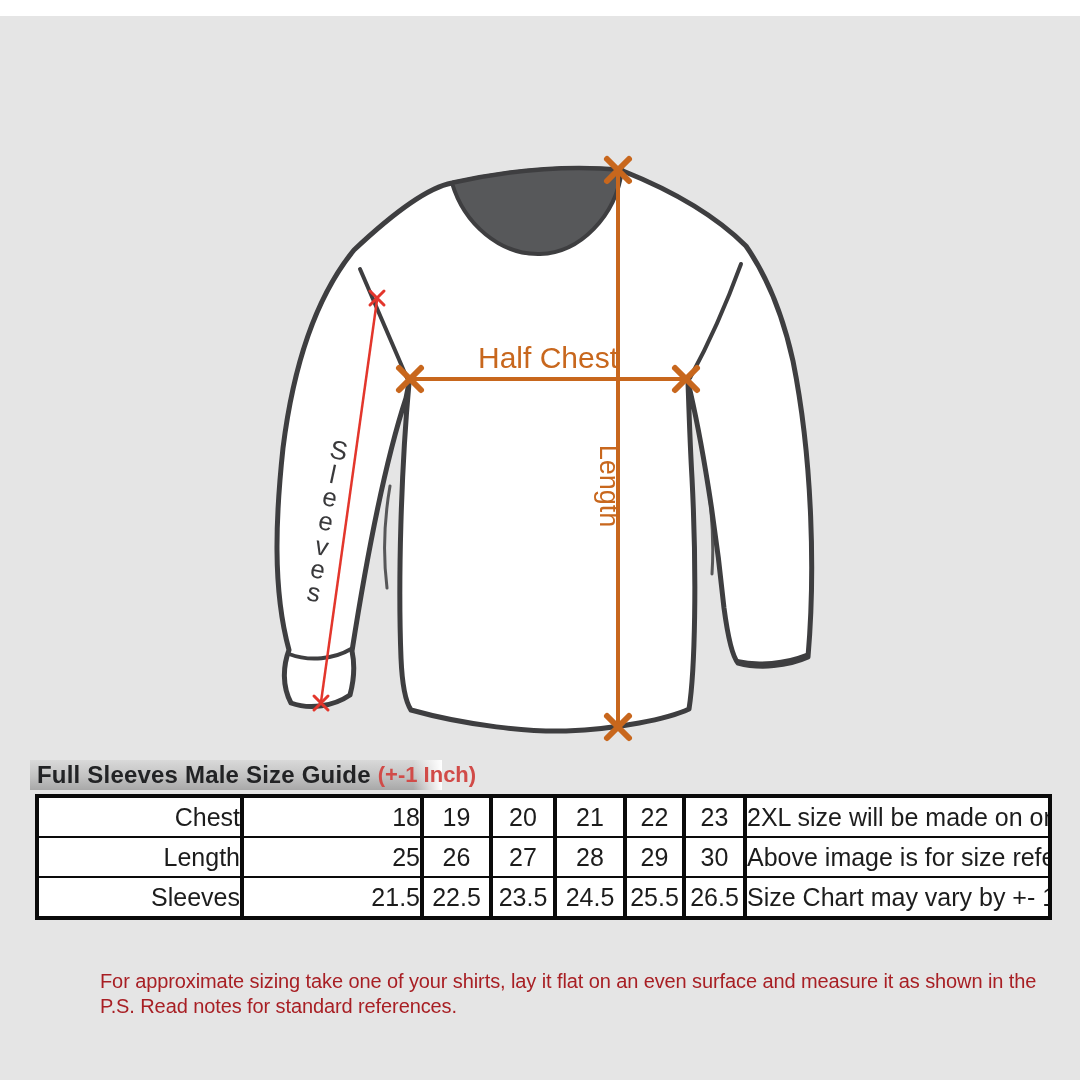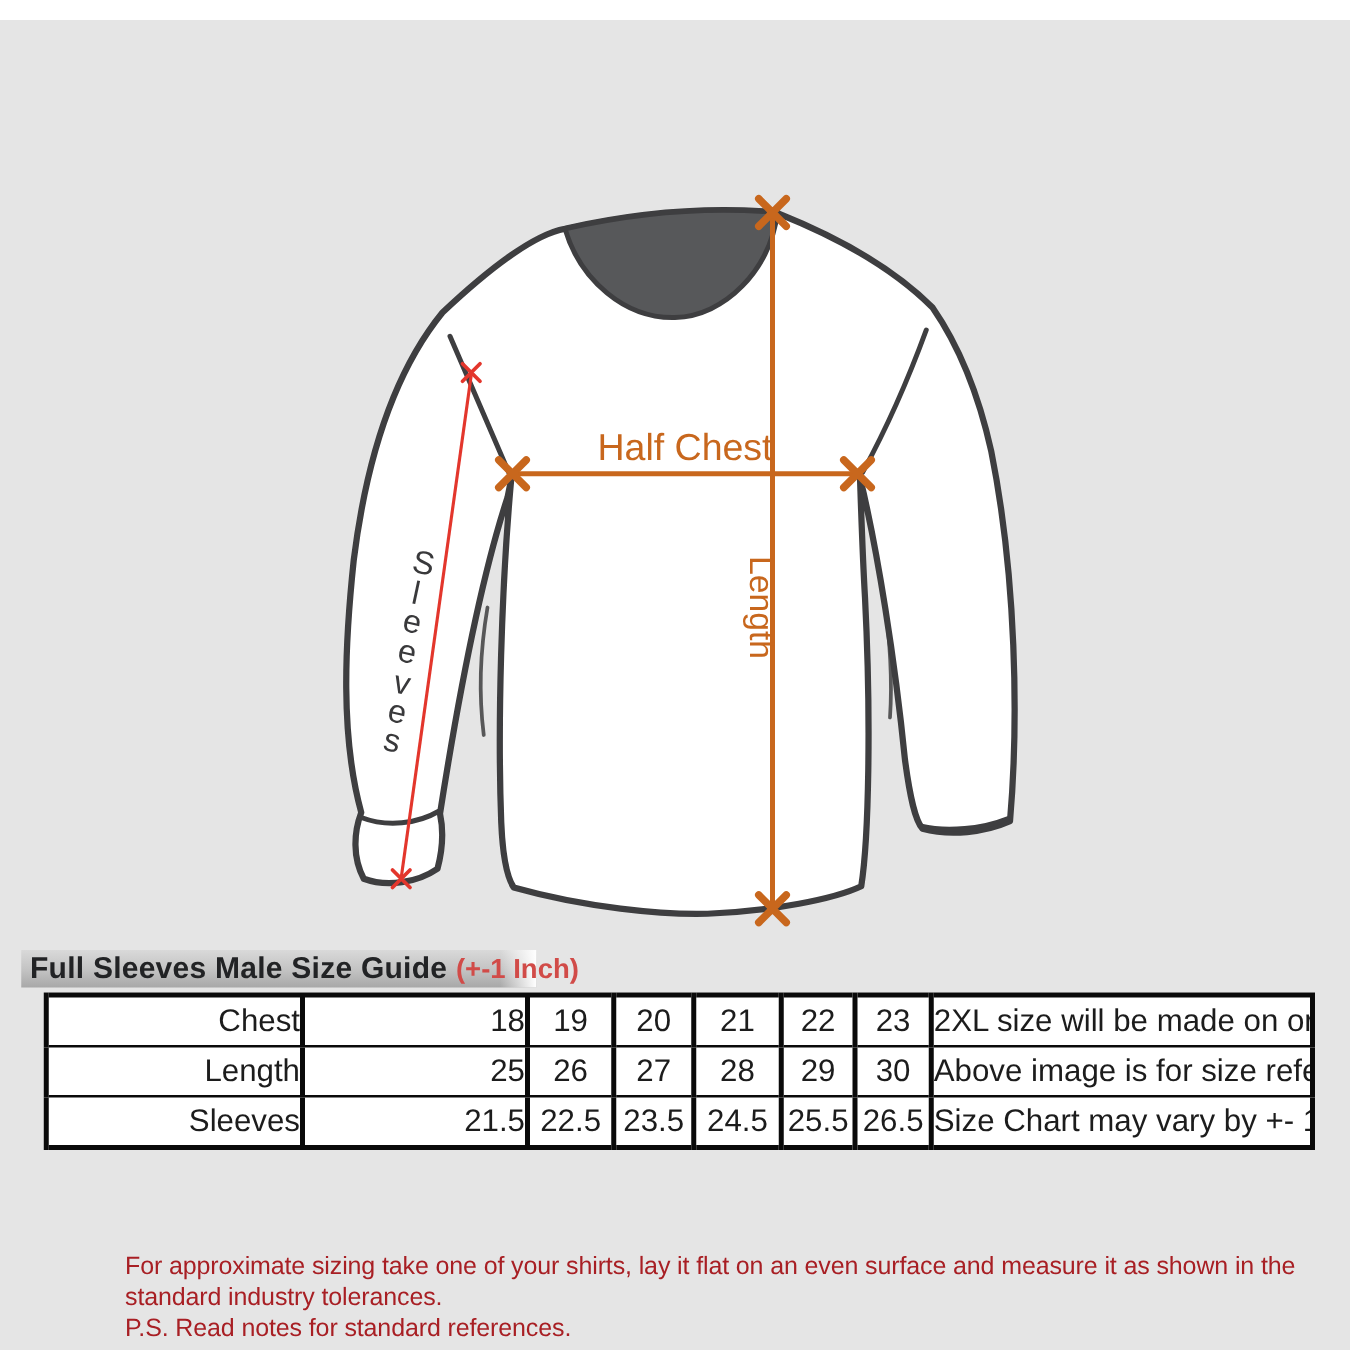--- a/index.html
+++ b/index.html
@@ -16,7 +16,7 @@
   .sleeve-letter{fill:#39393B;font-size:26px;}
   
   .title-bar{
-    position:absolute;left:17px;top:744px;width:412px;height:30px;
+    position:absolute;left:30px;top:744px;width:412px;height:30px;
     background:linear-gradient(90deg, rgba(255,255,255,0) 0%, rgba(255,255,255,0) 93%, #ffffff 100%),
                linear-gradient(180deg,#d9d9d9 0%,#c2c2c2 55%,#a8a8a8 100%);
     display:flex;align-items:center;padding-left:7px;box-sizing:border-box;

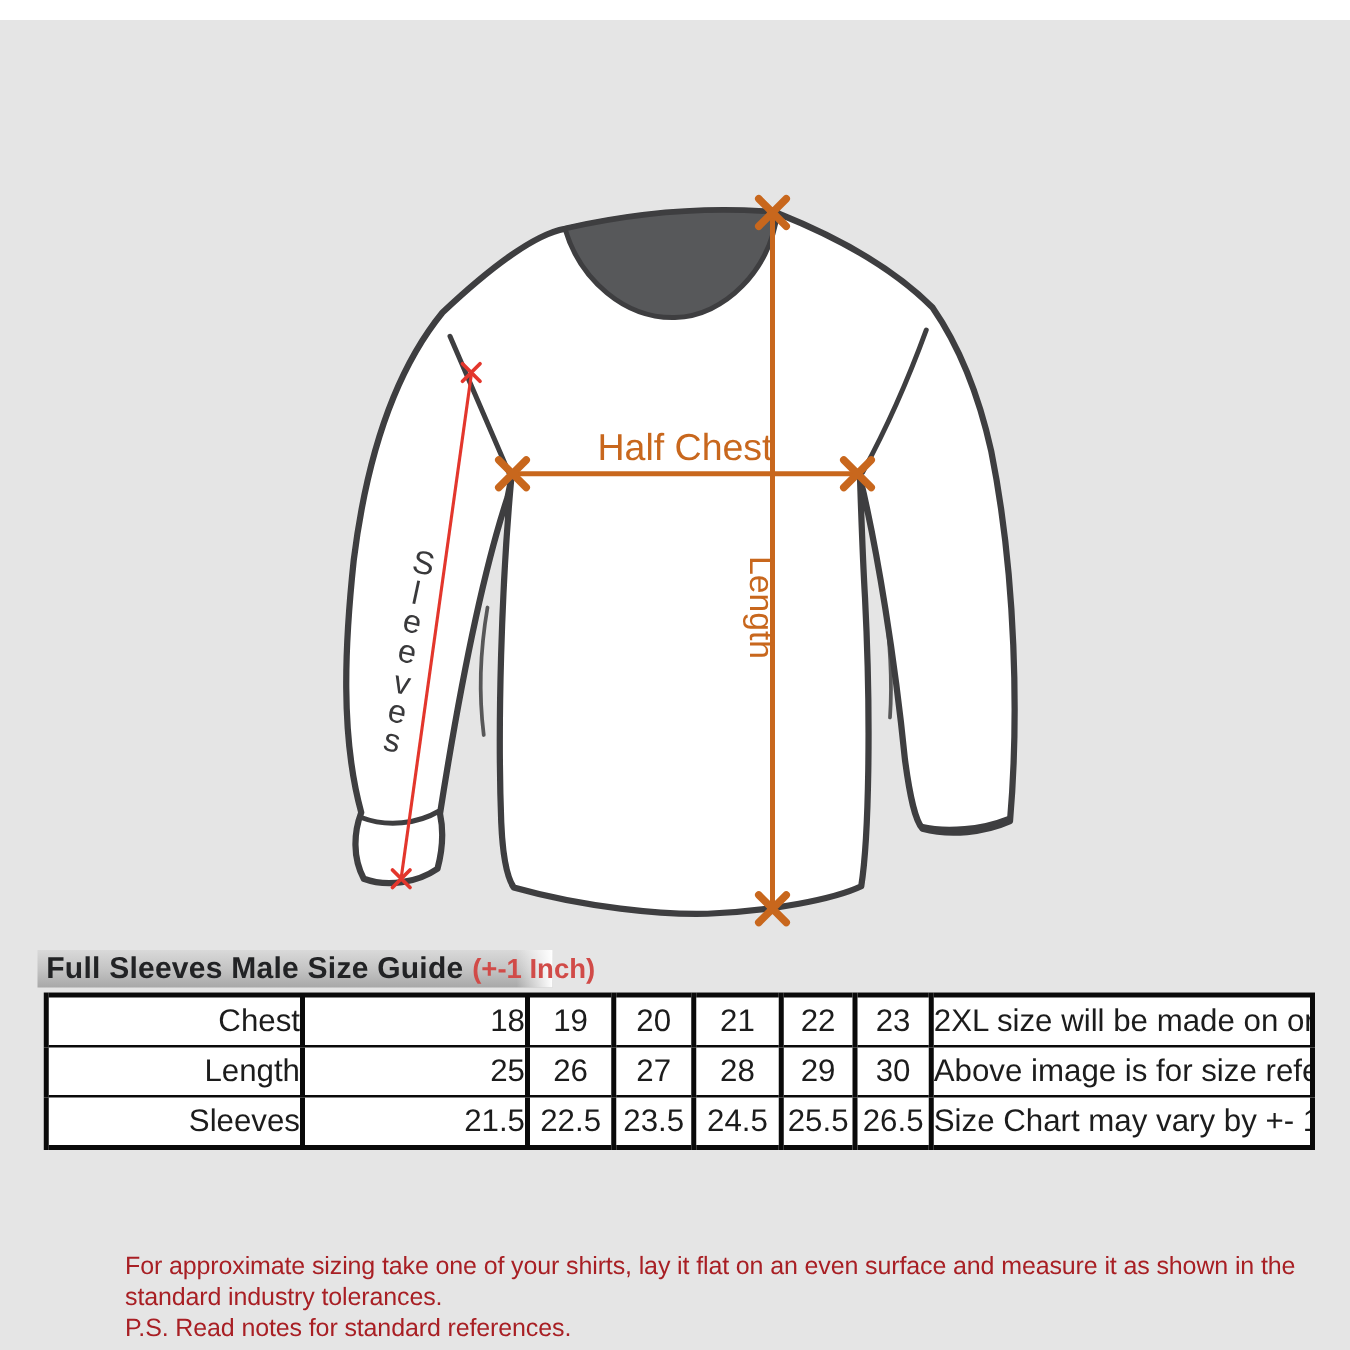--- a/index.html
+++ b/index.html
@@ -44,7 +44,7 @@
   .row-label{font-size:24px;text-align:right;}
   
   .footer{
-    position:absolute;left:100px;top:985px;width:970px;
+    position:absolute;left:100px;top:953px;width:970px;
     color:#A81F24;font-size:20px;line-height:25px;white-space:nowrap;letter-spacing:-0.1px;
   }
 </style>

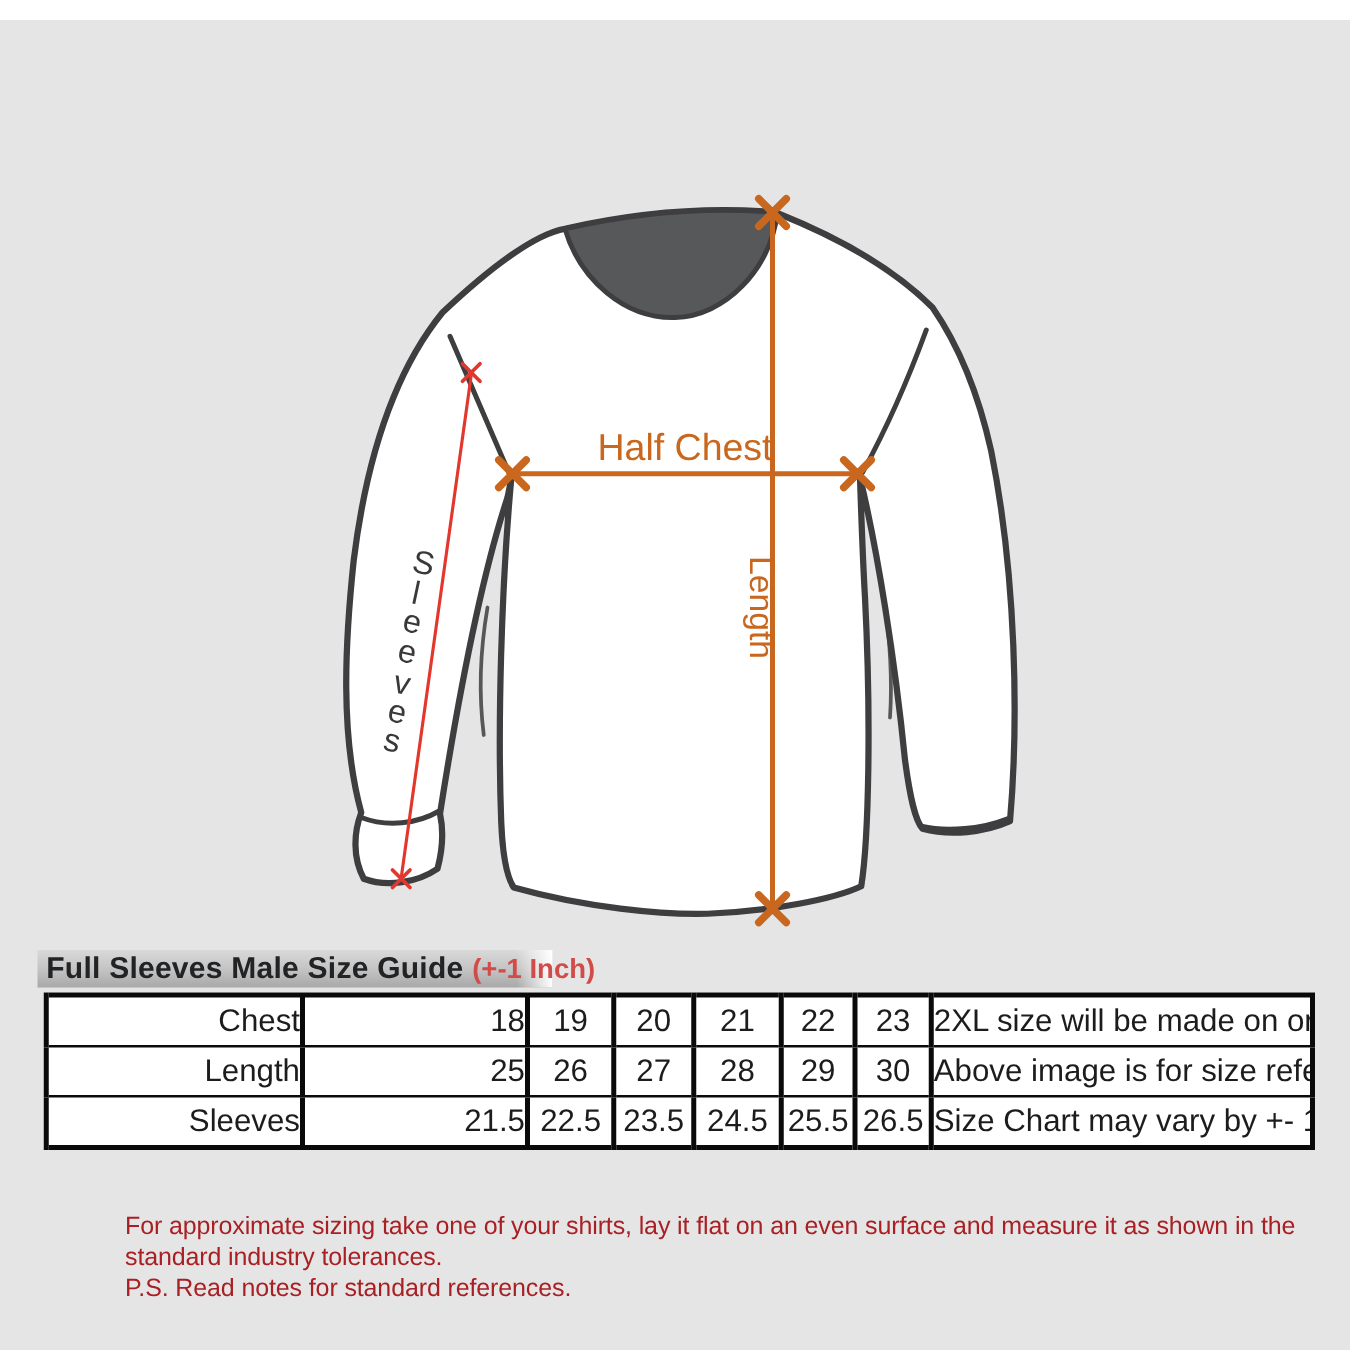--- a/index.html
+++ b/index.html
@@ -173,7 +173,6 @@
 
   <div class="footer">
     <div>For approximate sizing take one of your shirts, lay it flat on an even surface and measure it as shown in the</div>
-    <div>standard industry tolerances.</div>
     <div>P.S. Read notes for standard references.</div>
   </div>
 

